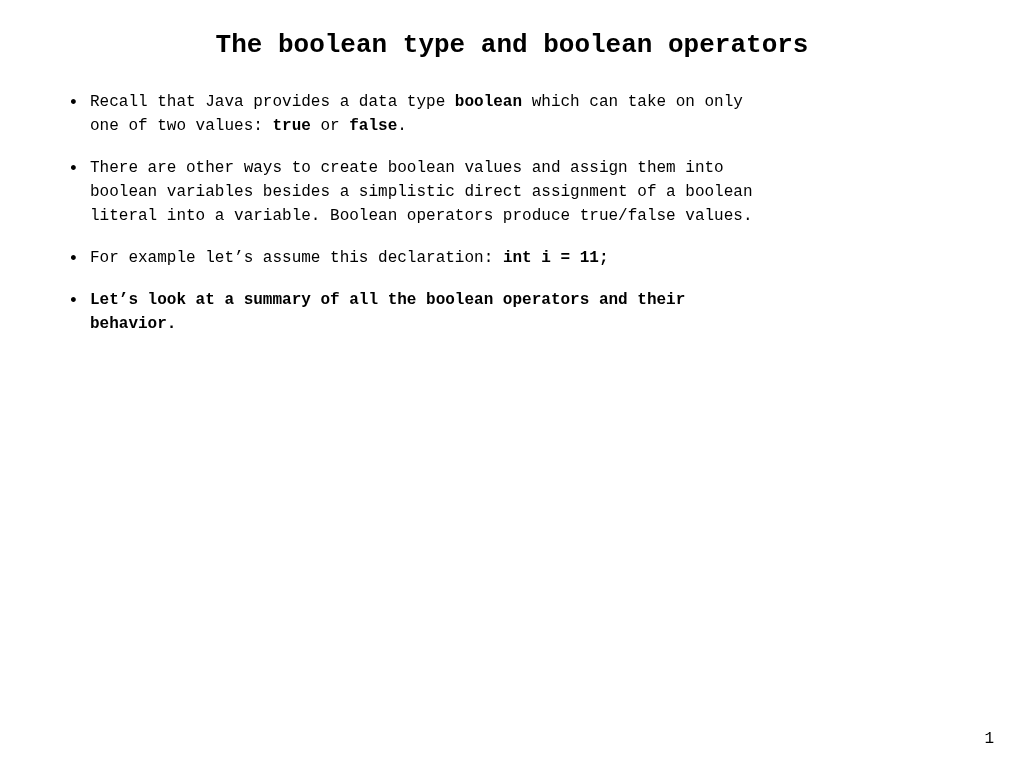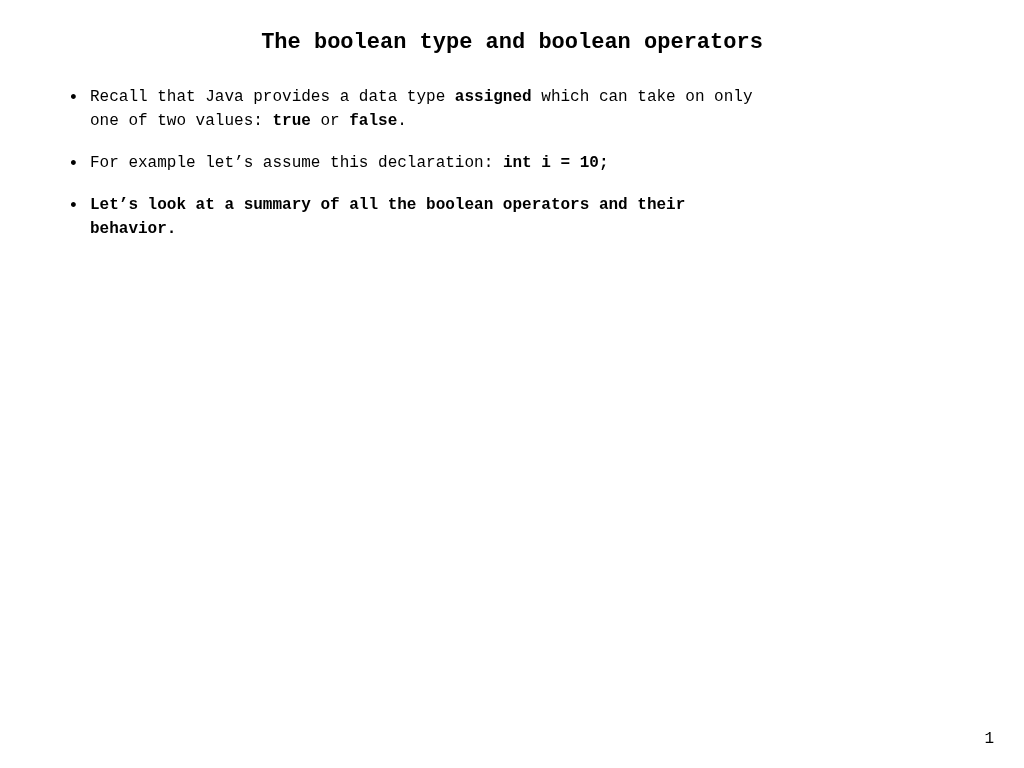--- a/index.html
+++ b/index.html
@@ -21,7 +21,7 @@
 
     h1 {
       text-align: center;
-      font-size: 22px;
+      font-size: 26px;
       font-weight: bold;
       margin-bottom: 30px;
       font-family: 'Courier New', Courier, monospace;

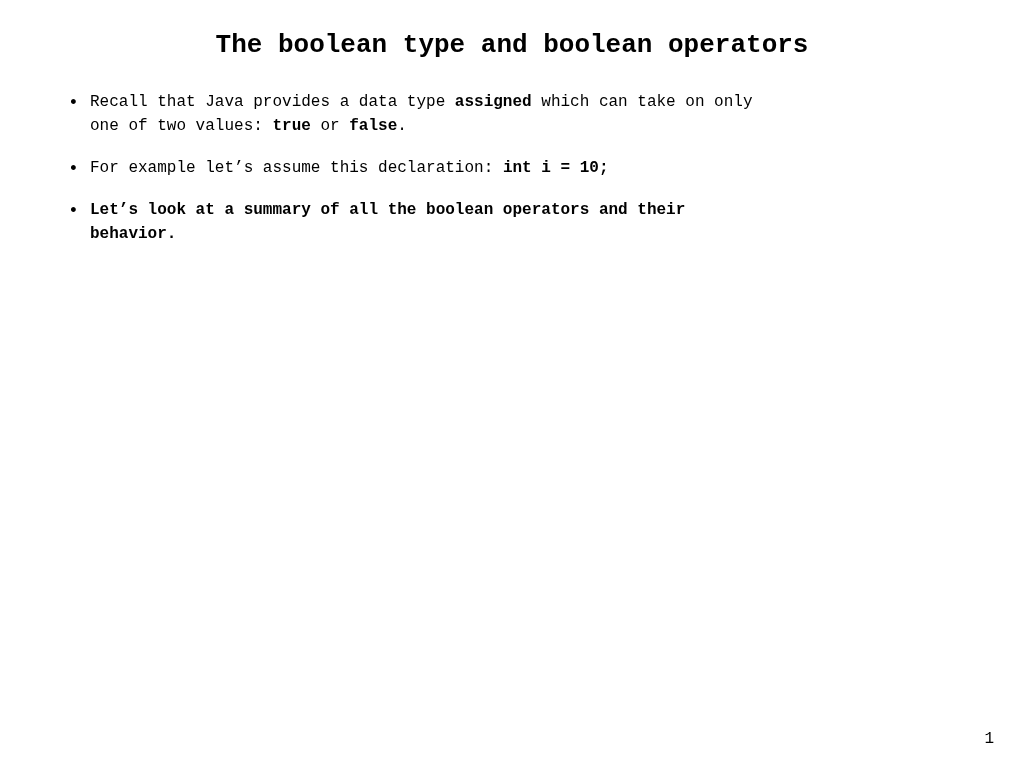--- a/index.html
+++ b/index.html
@@ -72,7 +72,7 @@
 
     <li>
       <span>
-        Recall that Java provides a data type <span class="bold">assigned</span> which can take on only<br>
+        Recall that Java provides a data type <span class="bold">boolean</span> which can take on only<br>
         one of two values: <span class="bold">true</span> or <span class="bold">false</span>.
       </span>
     </li>

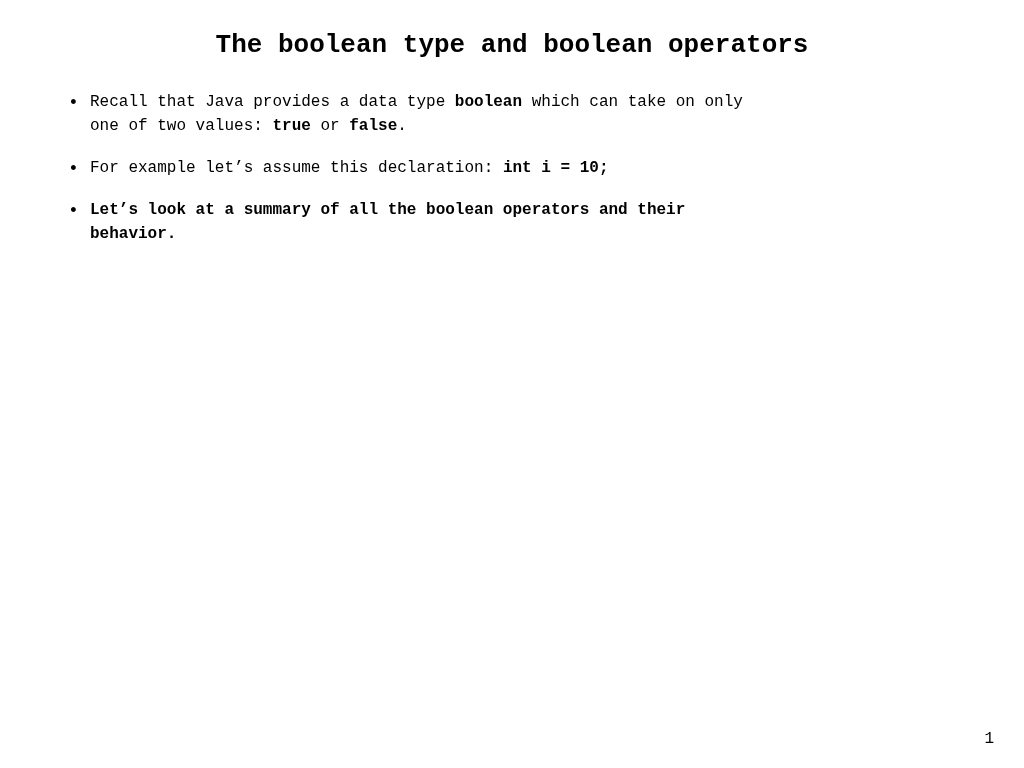--- a/index.html
+++ b/index.html
@@ -78,6 +78,13 @@
     </li>
 
 
+    <li>
+      <span>
+        There are other ways to create boolean values and assign them into<br>
+        boolean variables besides a simplistic direct assignment of a boolean<br>
+        literal into a variable. Boolean operators produce true/false values.
+      </span>
+    </li>
 
     <li>
       <span>

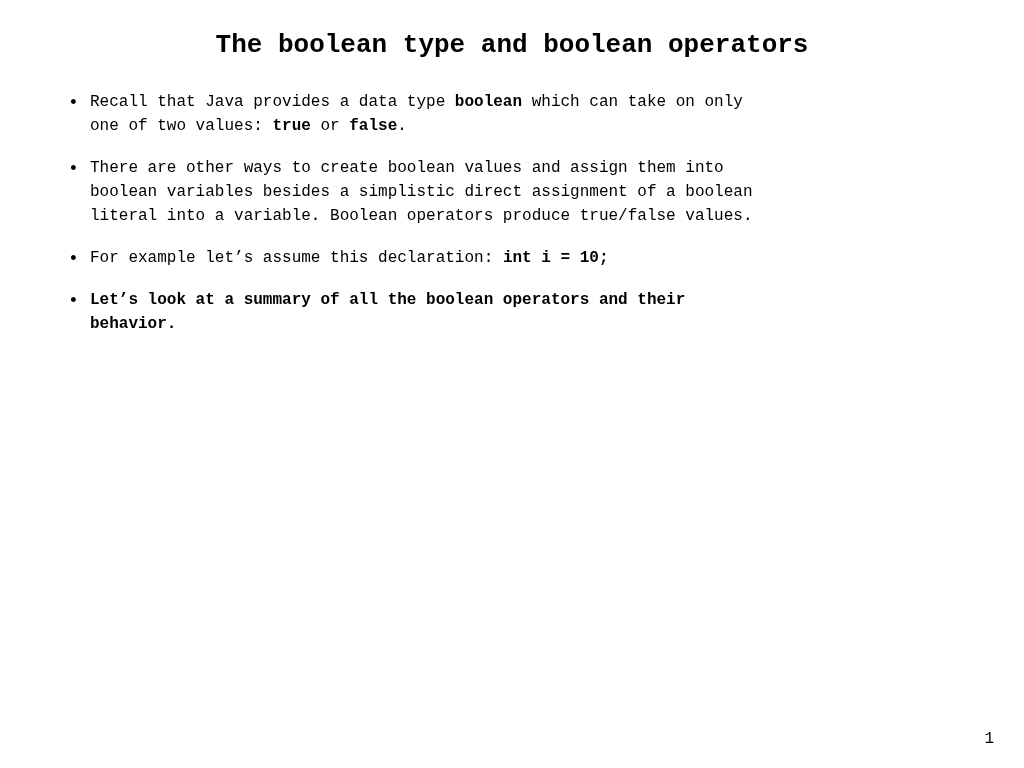--- a/index.html
+++ b/index.html
@@ -88,7 +88,7 @@
 
     <li>
       <span>
-        For example let’s assume this declaration:   <span class="bold">int i = 10;</span>
+        For example let’s assume this declaration:   <span class="bold">int i = 11;</span>
       </span>
     </li>
 

